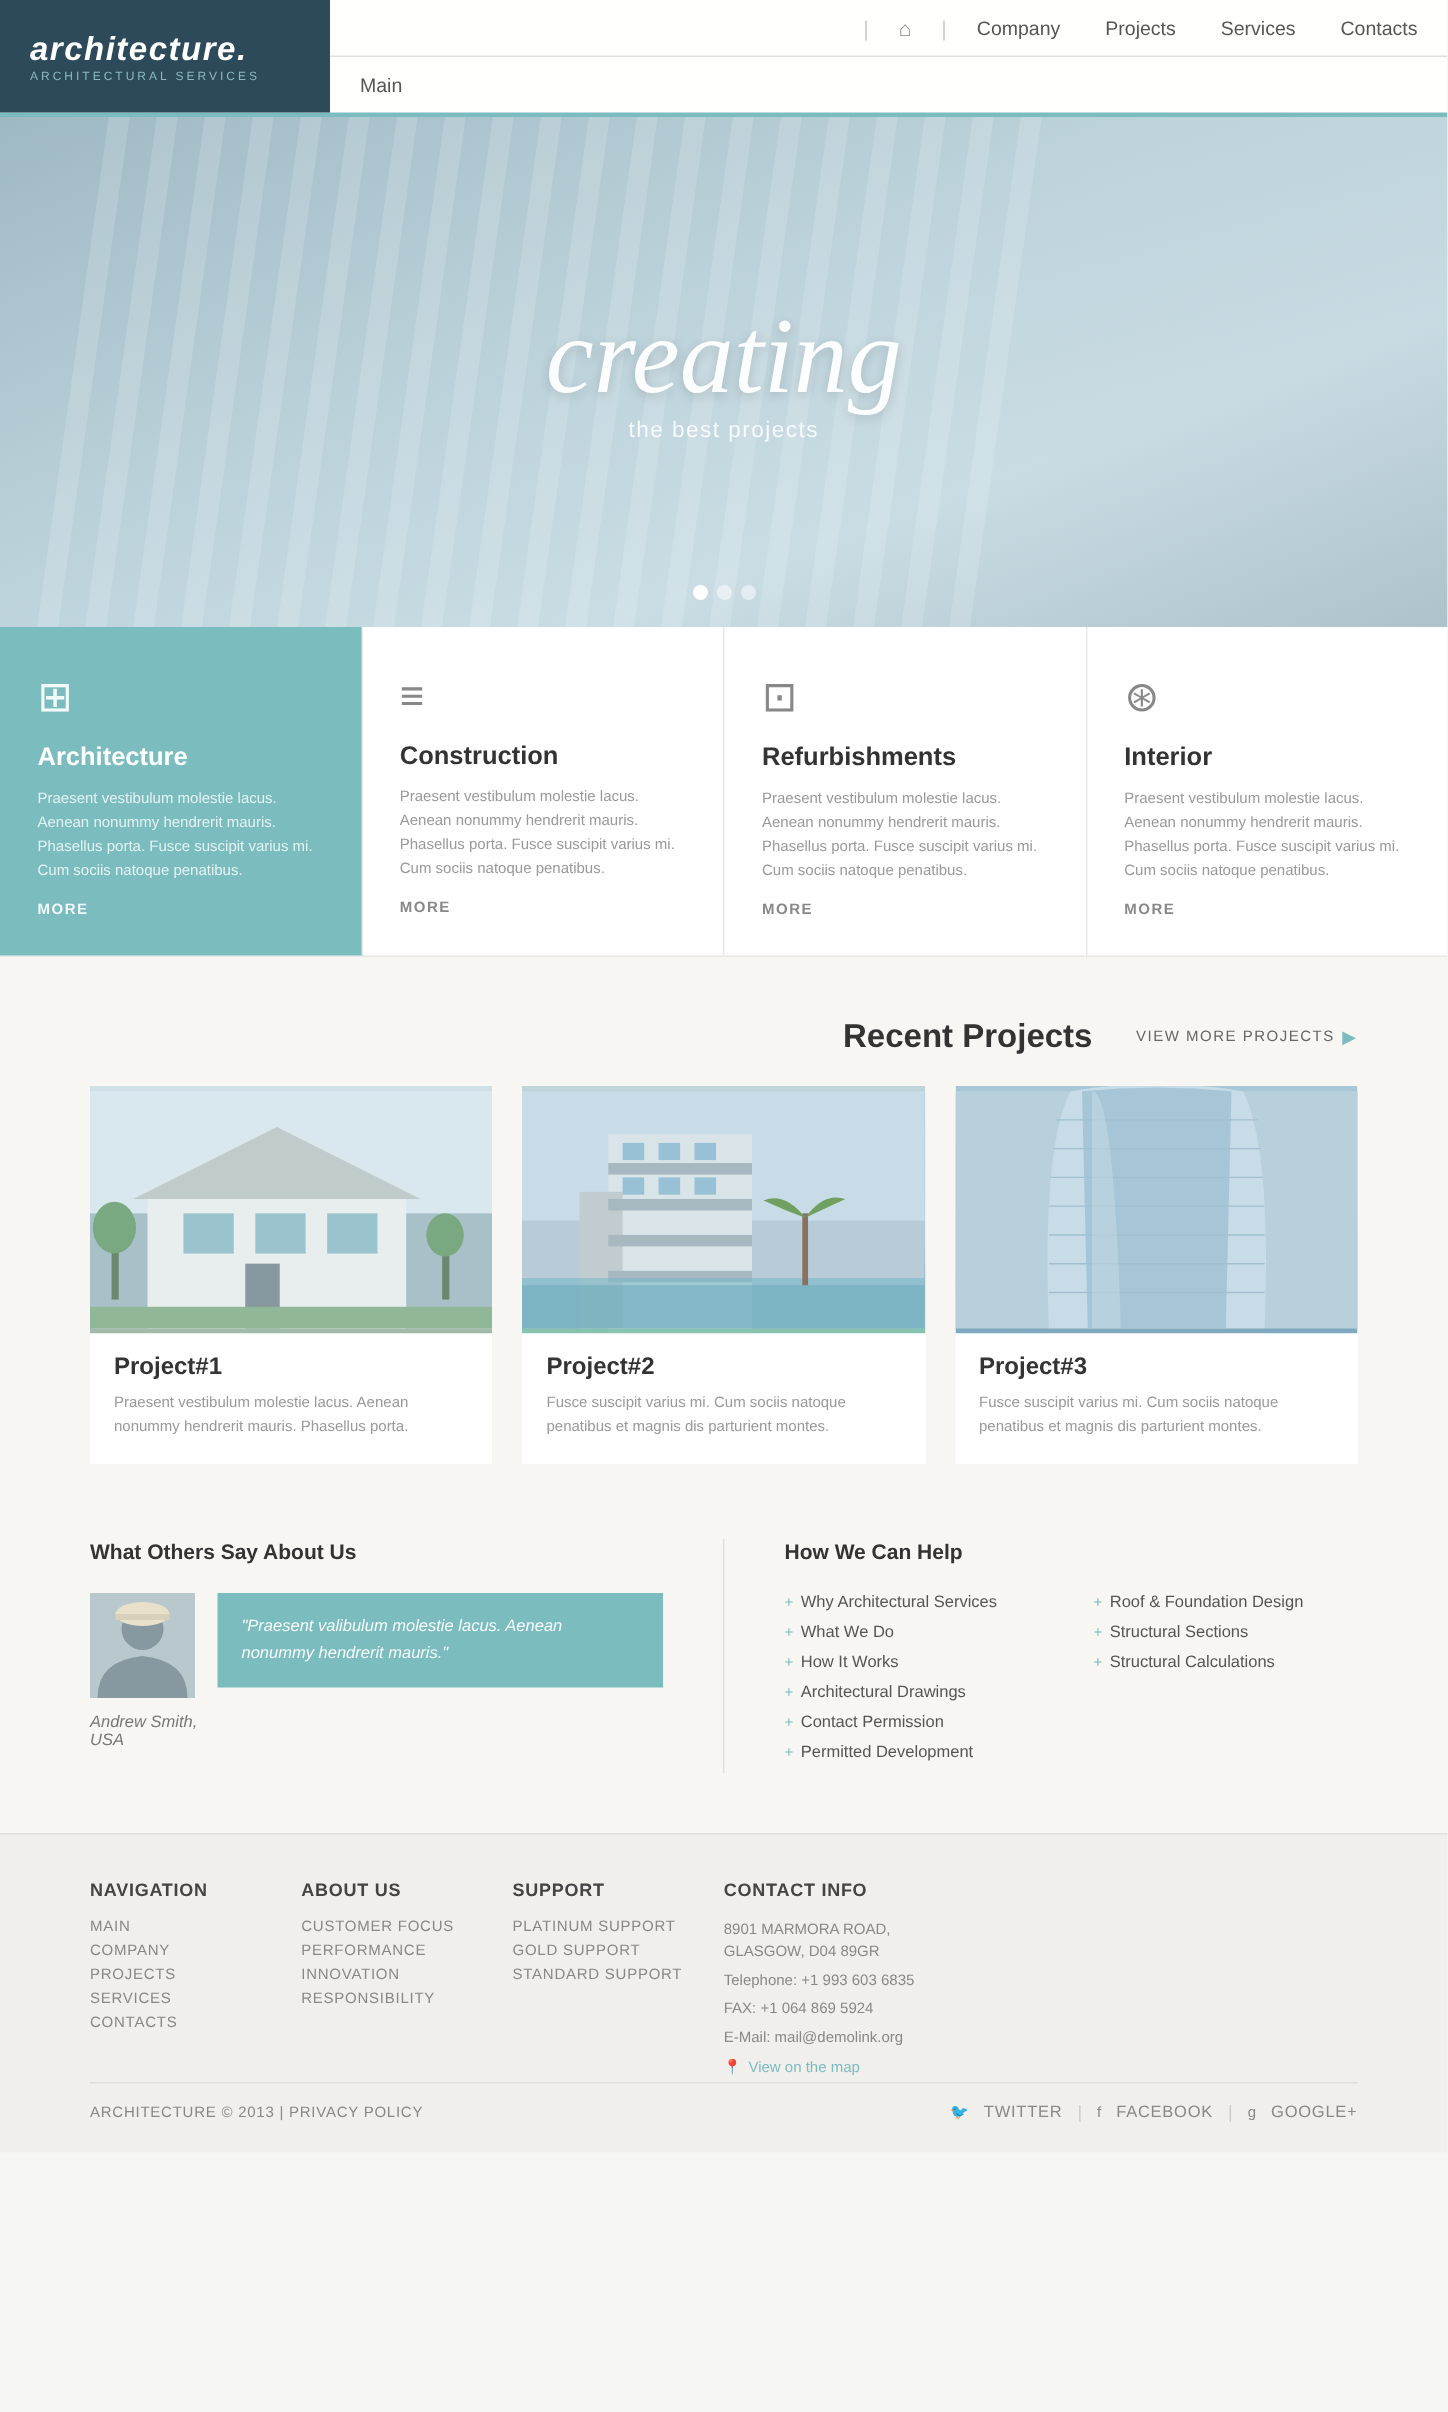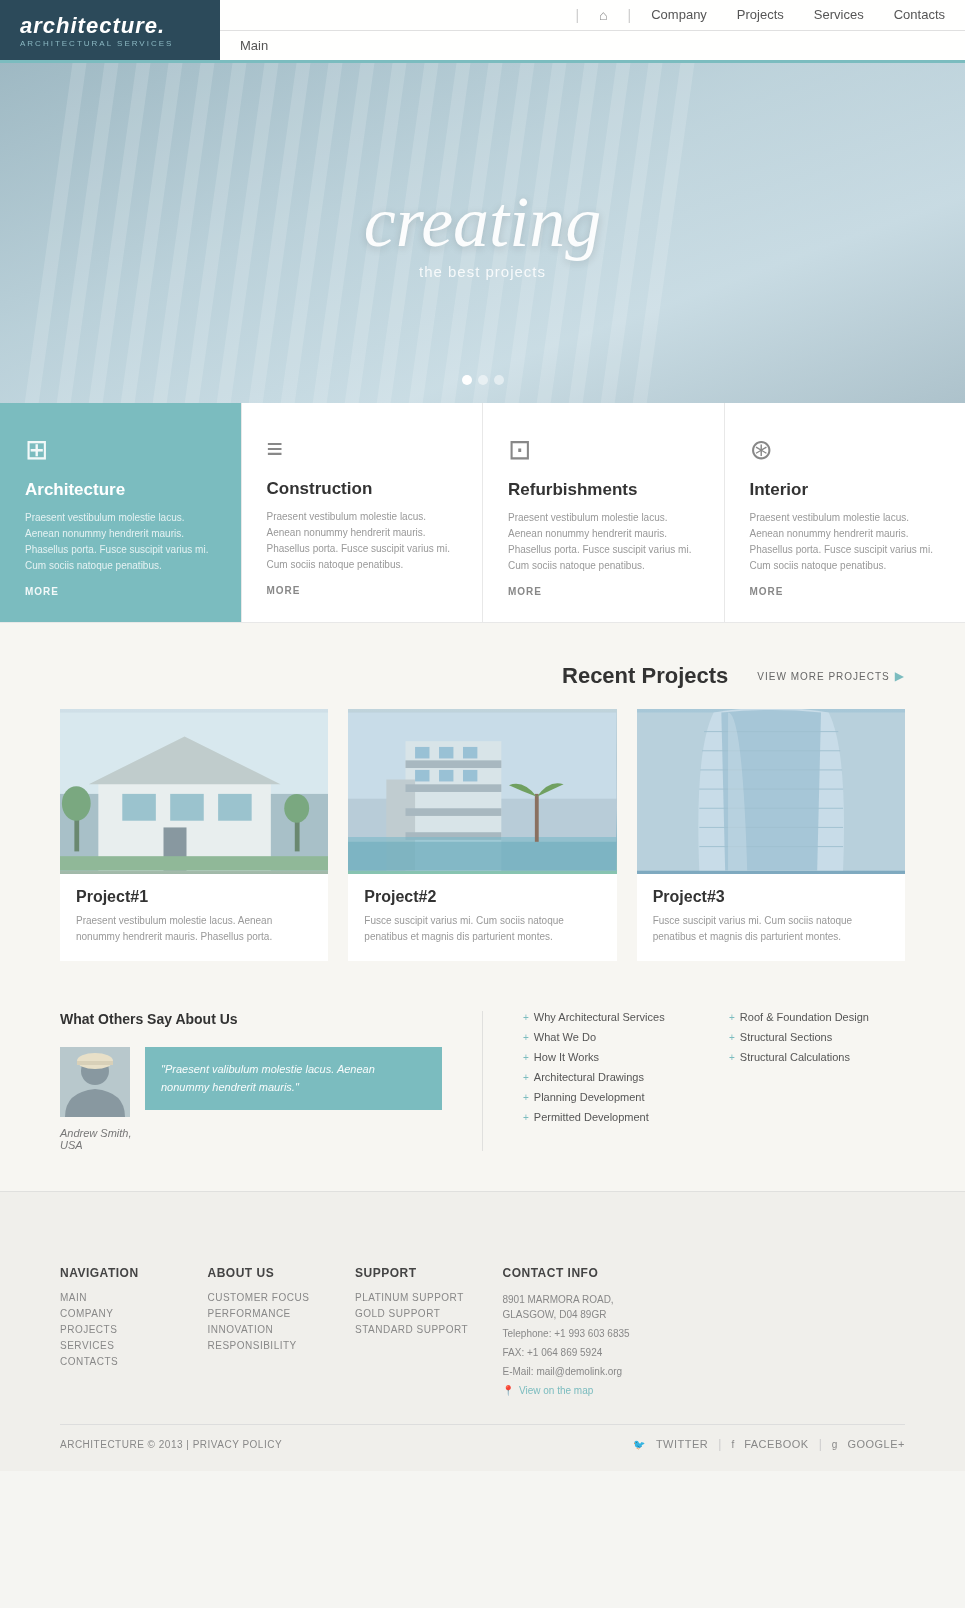--- a/index.html
+++ b/index.html
@@ -10,7 +10,7 @@
       background: rgba(255,255,255,0.92);
       display: flex;
       align-items: stretch;
-      height: 63px;
+      height: 78px;
       position: relative;
       z-index: 10;
       border-bottom: 3px solid #7bbcbf;

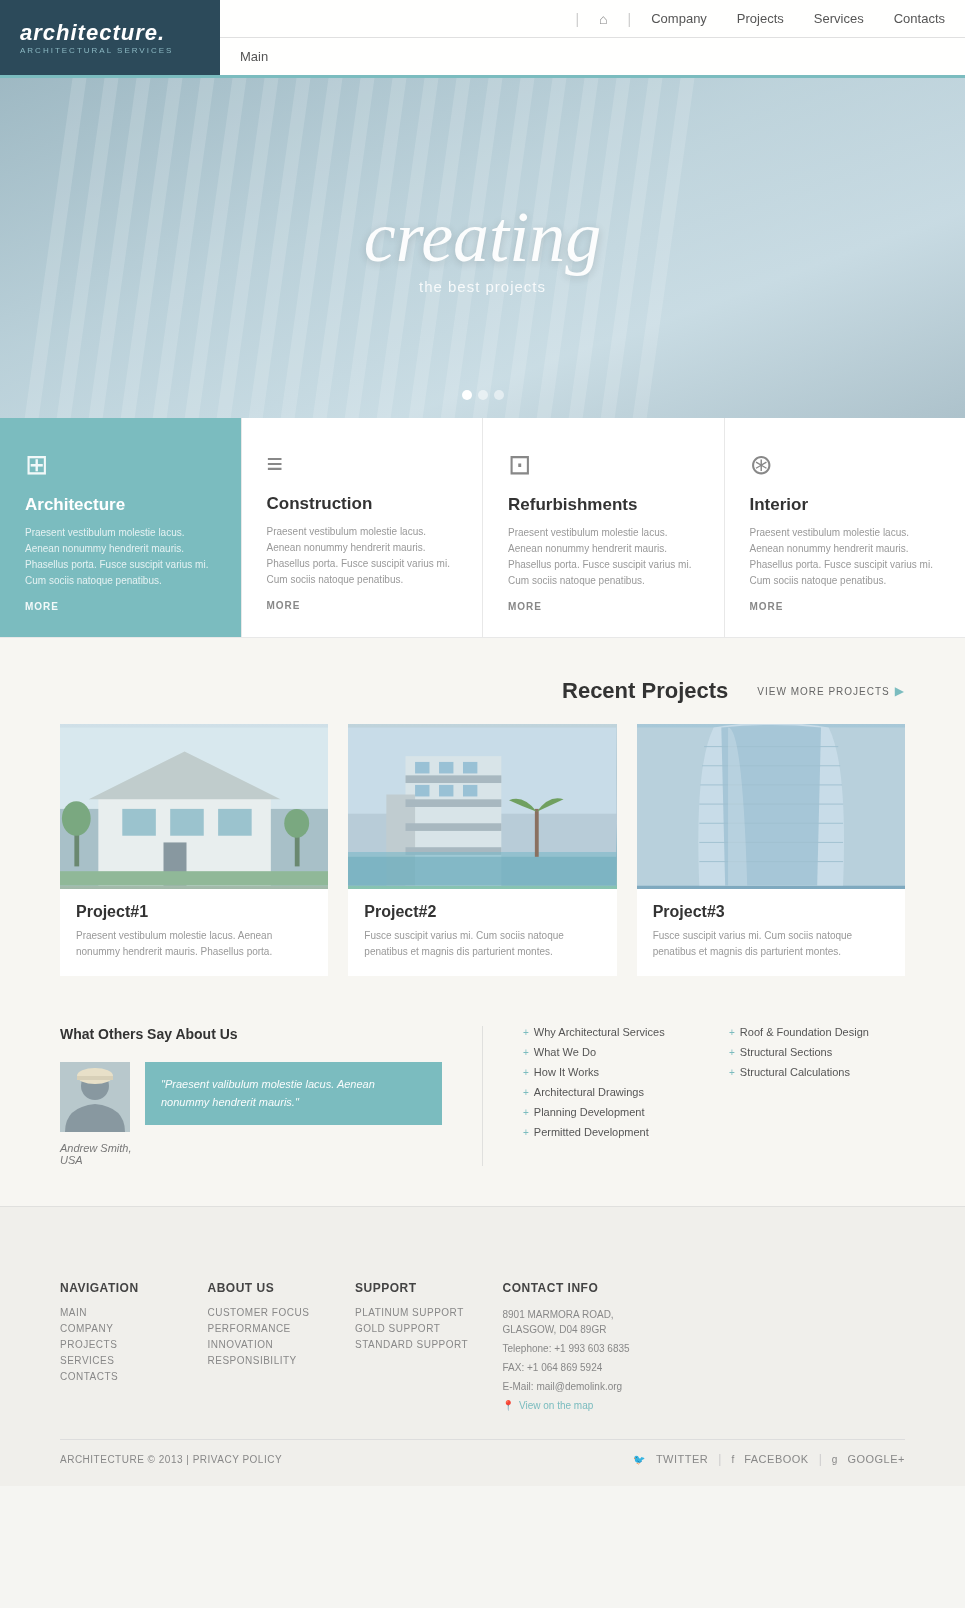--- a/index.html
+++ b/index.html
@@ -588,6 +588,7 @@
     </p>
   </div>
   <div class="help-section">
+    <h3 class="sub-section-title">How We Can Help</h3>
     <div class="help-cols">
       <div class="help-col">
         <div class="help-item">

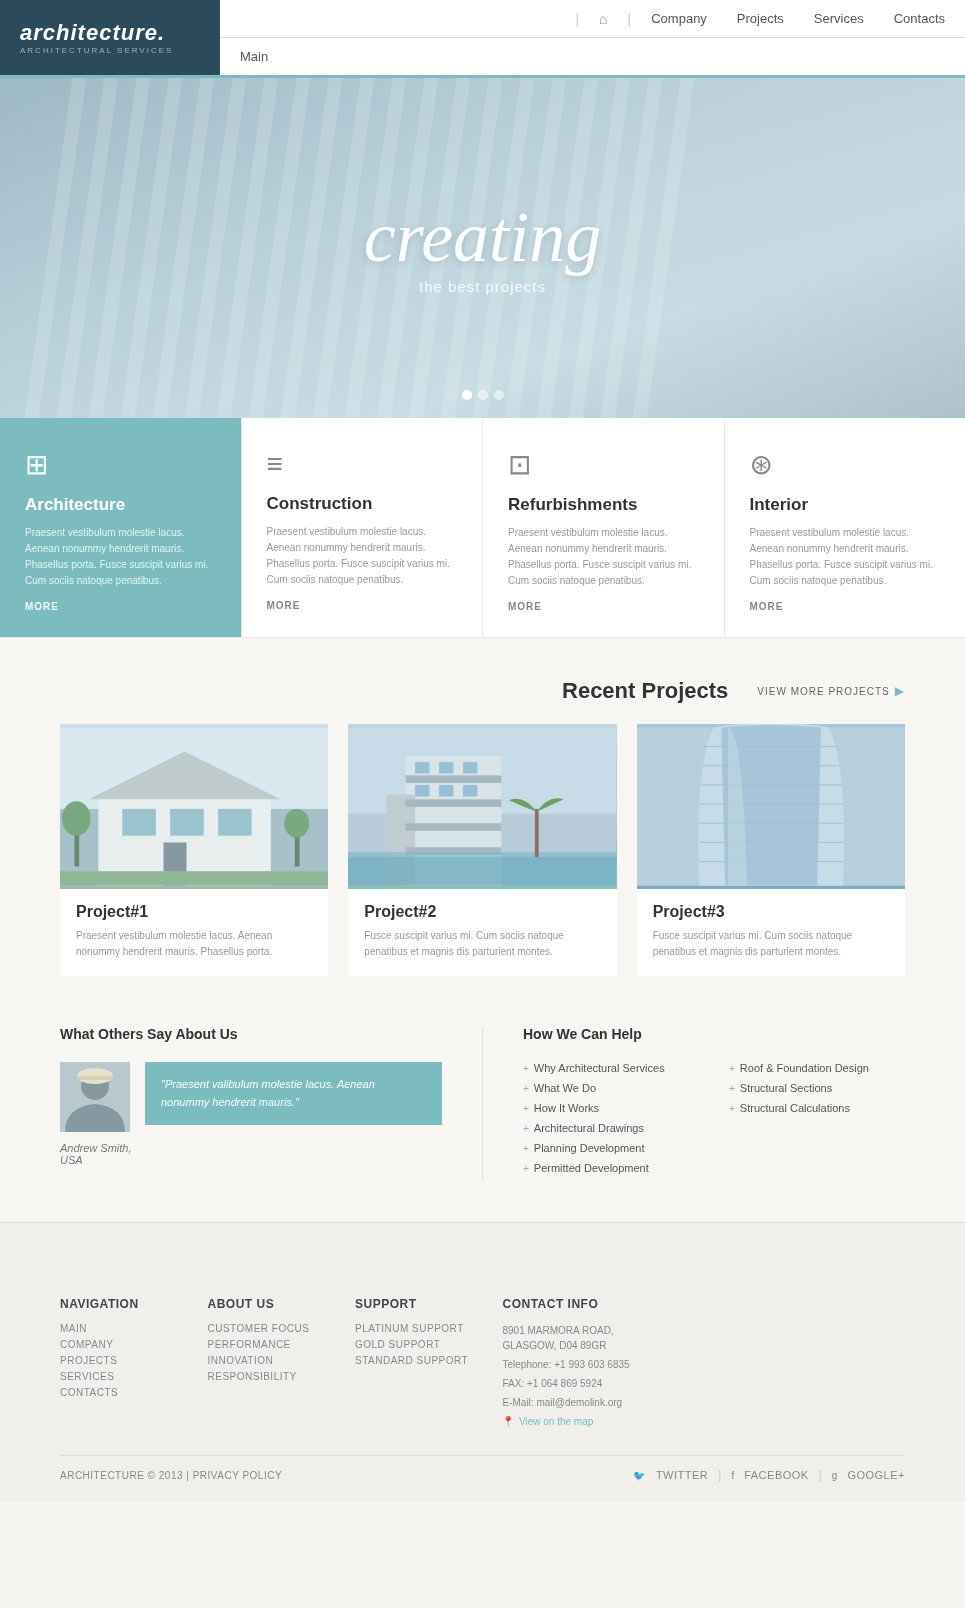--- a/index.html
+++ b/index.html
@@ -609,7 +609,7 @@
         </div>
         <div class="help-item">
           <span class="help-bullet">+</span>
-          <span>Planning Development</span>
+          <span>Contact Permission</span>
         </div>
         <div class="help-item">
           <span class="help-bullet">+</span>

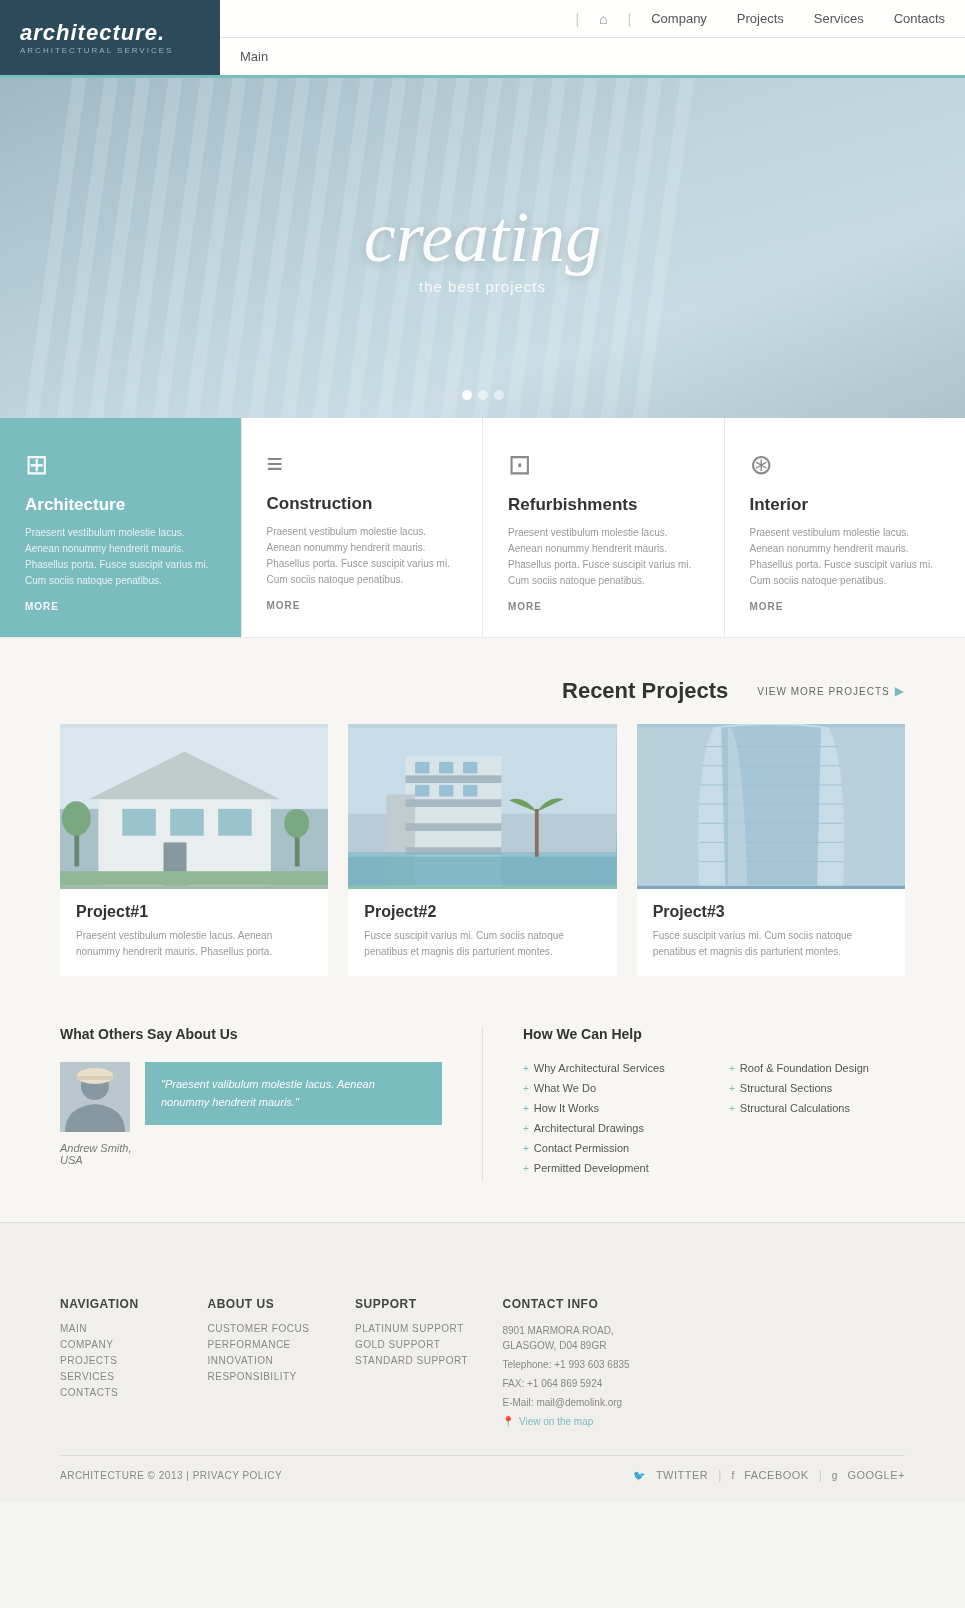--- a/index.html
+++ b/index.html
@@ -327,10 +327,8 @@
     .footer-cols {
       display: grid;
       grid-template-columns: 1fr 1fr 1fr 1fr 2fr;
-      gap: 20px;
-      padding-bottom: 28px;
+      padding-bottom: 4px;
       border-bottom: 1px solid #ddd;
-      margin-top: 44px;
     }
     .footer-col-title {
       font-size: 12px;

